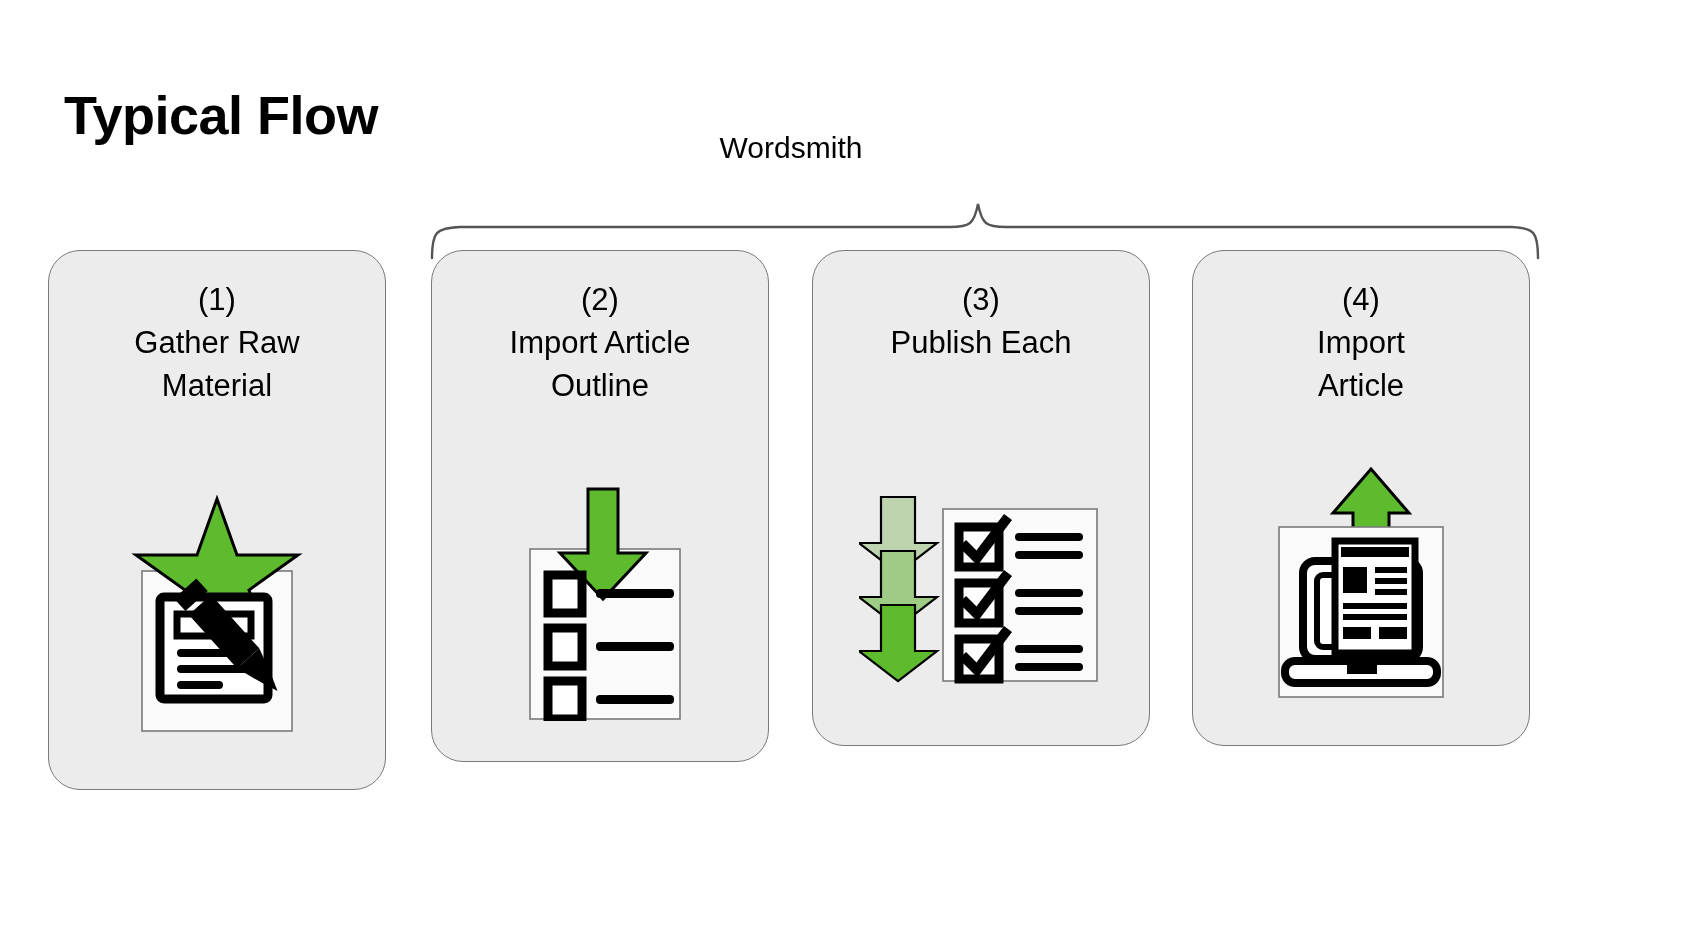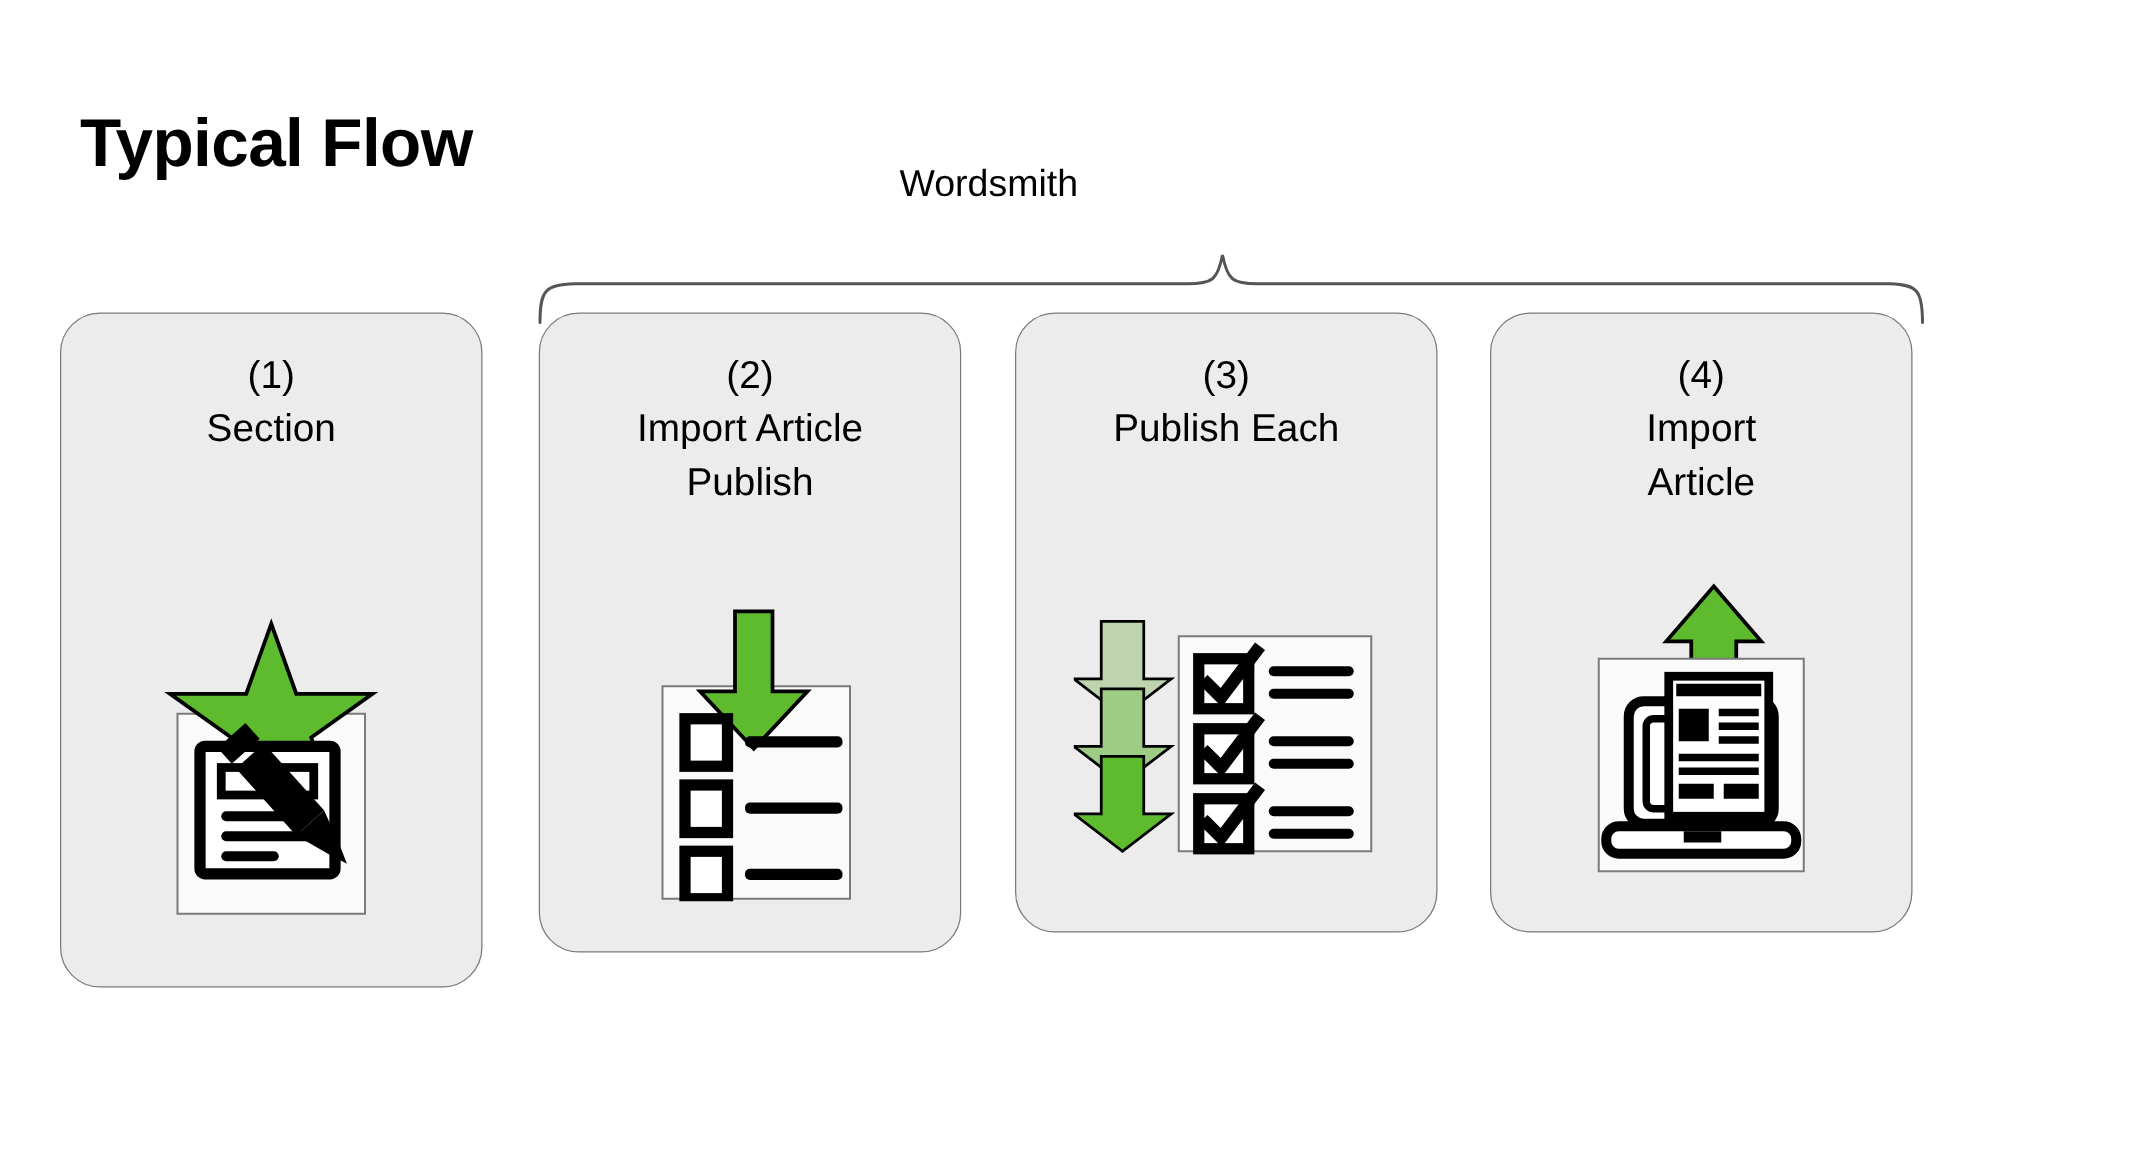--- a/index.html
+++ b/index.html
@@ -119,6 +119,7 @@
   <div class="card" id="card-1">
     <div class="card-text">
       <span class="card-step">(1)</span>
+      <span class="card-label">Gather Raw</span>
       <span class="card-label">Section</span>
     </div>
     <div class="card-icon">

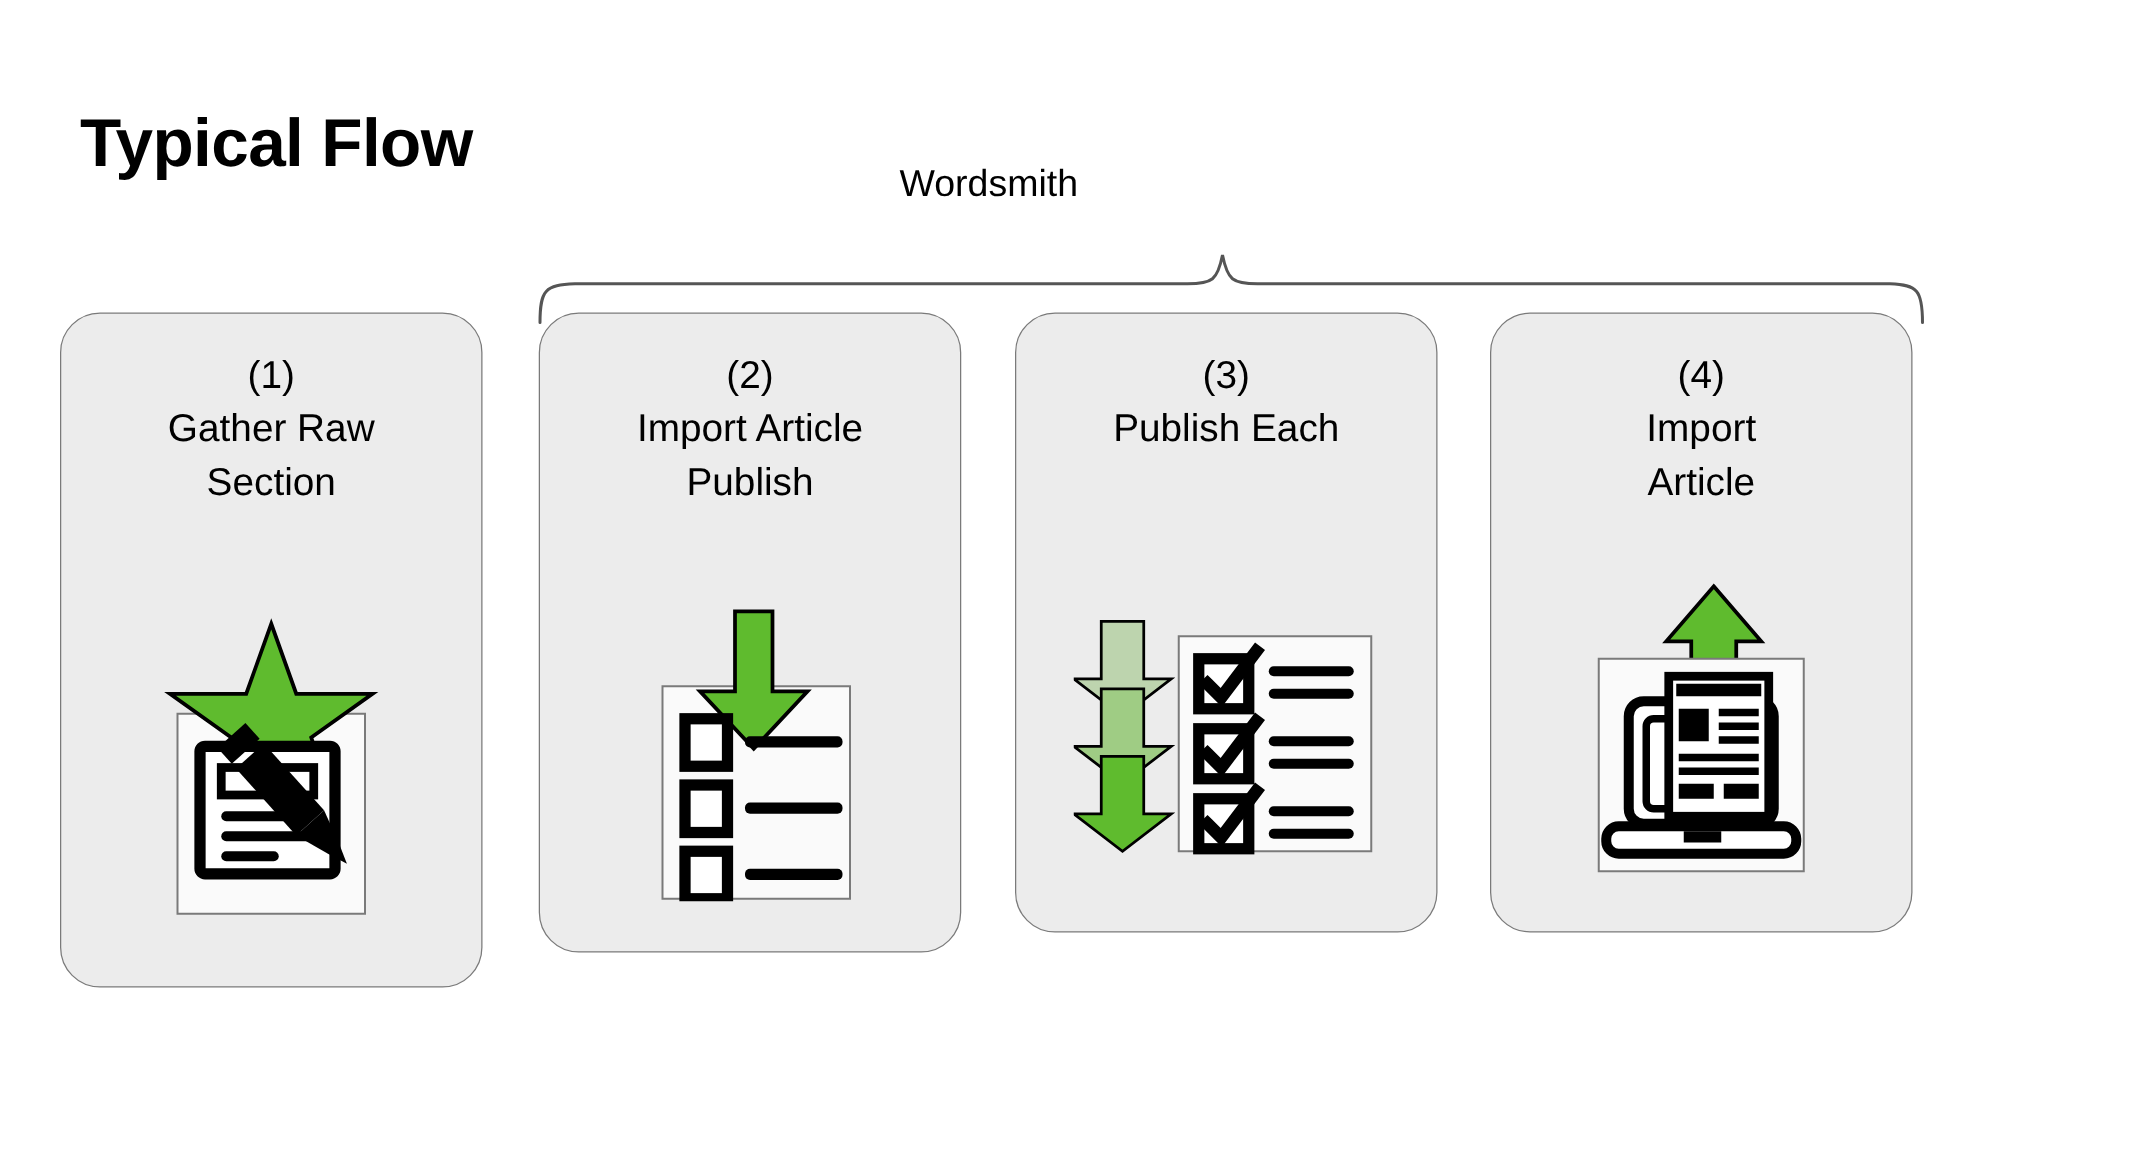--- a/index.html
+++ b/index.html
@@ -120,7 +120,7 @@
     <div class="card-text">
       <span class="card-step">(1)</span>
       <span class="card-label">Gather Raw</span>
-      <span class="card-label">Section</span>
+      <span class="card-label">Material</span>
     </div>
     <div class="card-icon">
 

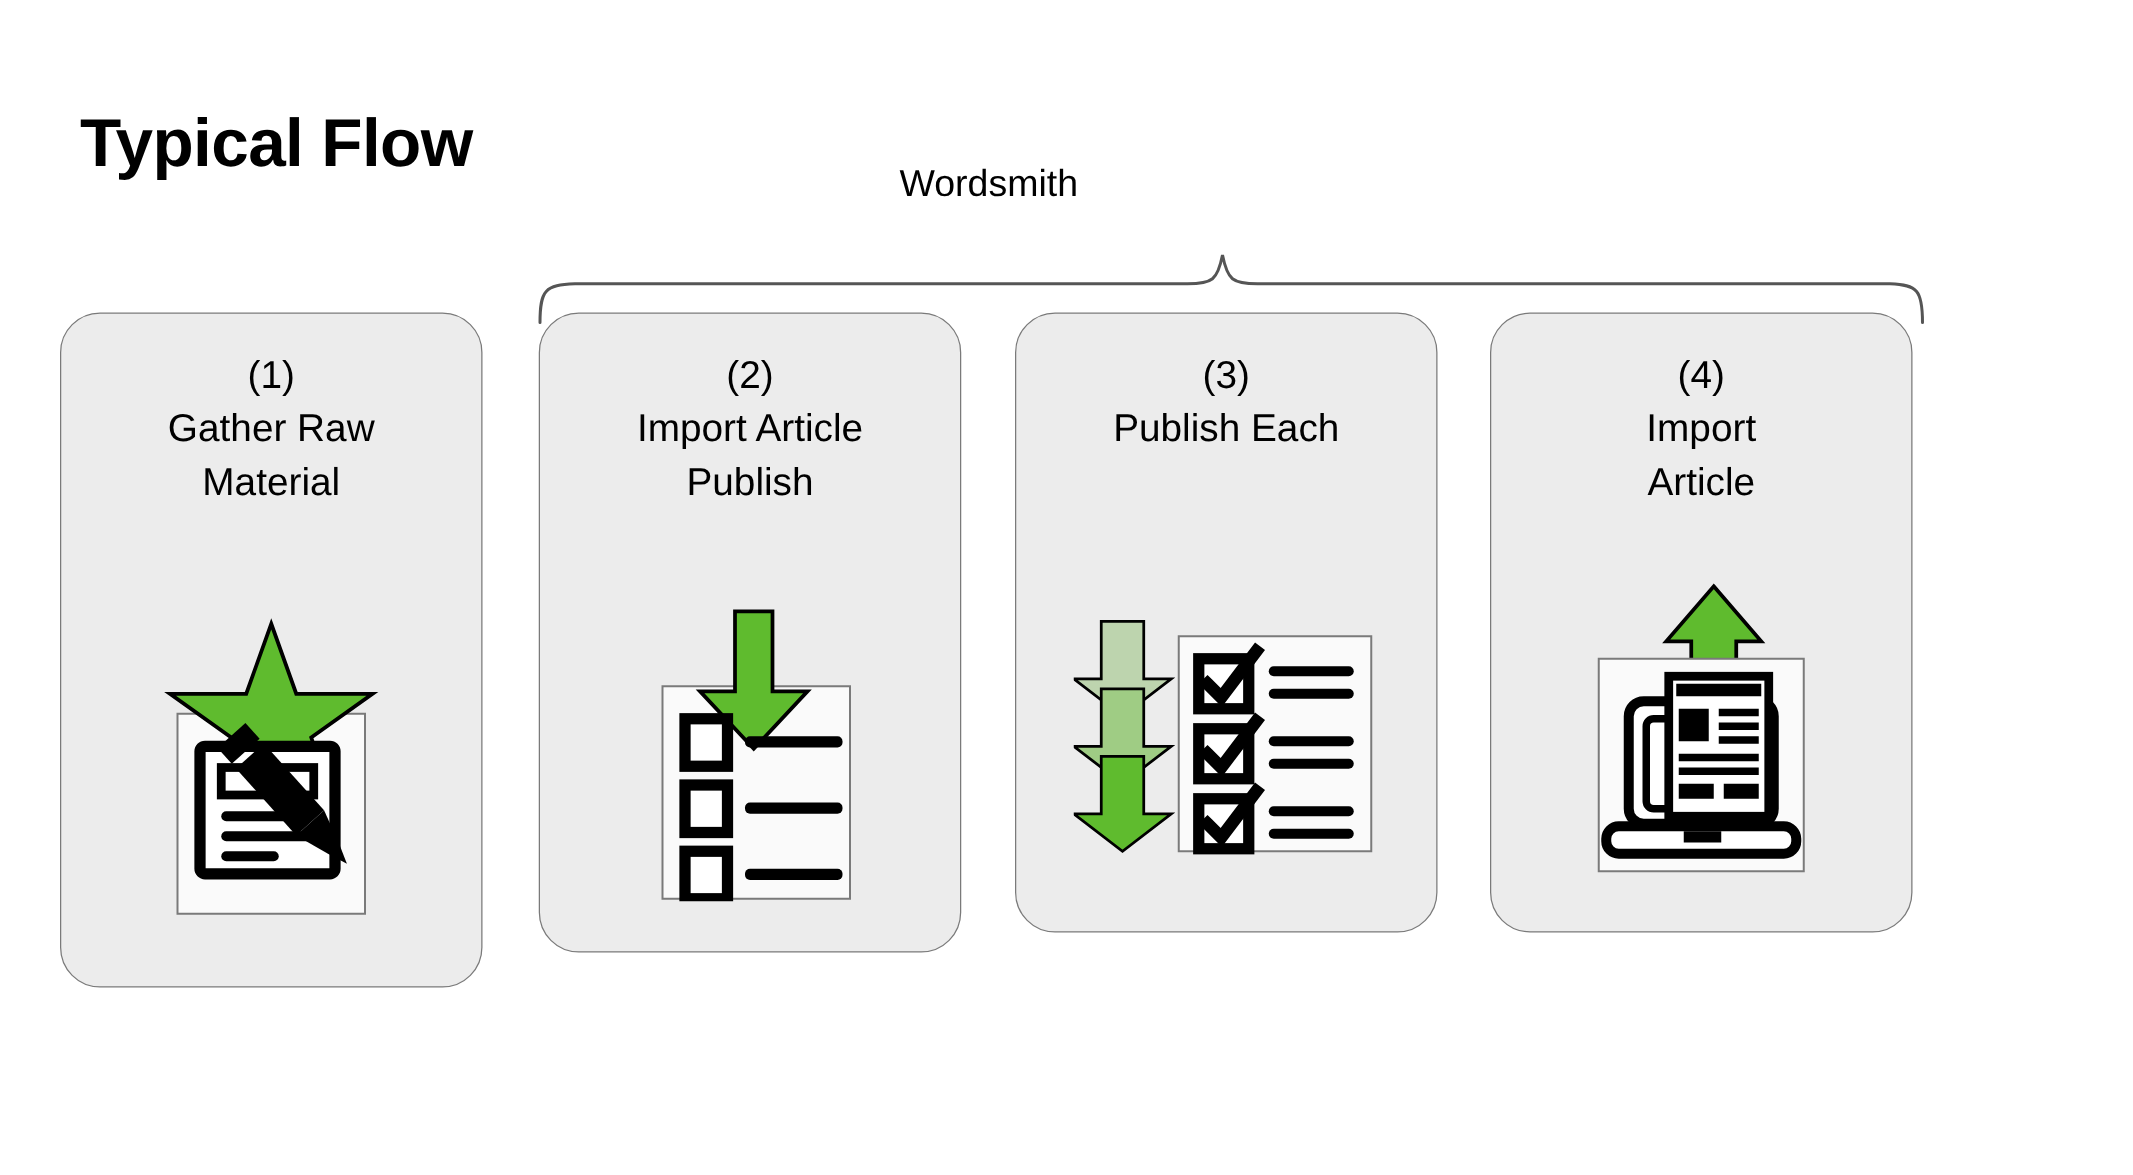--- a/index.html
+++ b/index.html
@@ -151,7 +151,7 @@
     <div class="card-text">
       <span class="card-step">(2)</span>
       <span class="card-label">Import Article</span>
-      <span class="card-label">Publish</span>
+      <span class="card-label">Outline</span>
     </div>
     <div class="card-icon">
       <svg width="200" height="240" viewBox="0 0 200 240">

